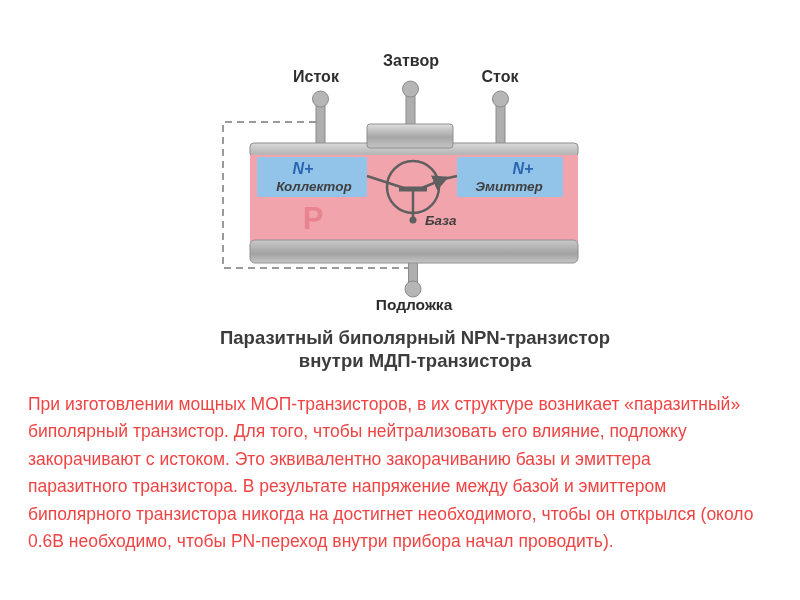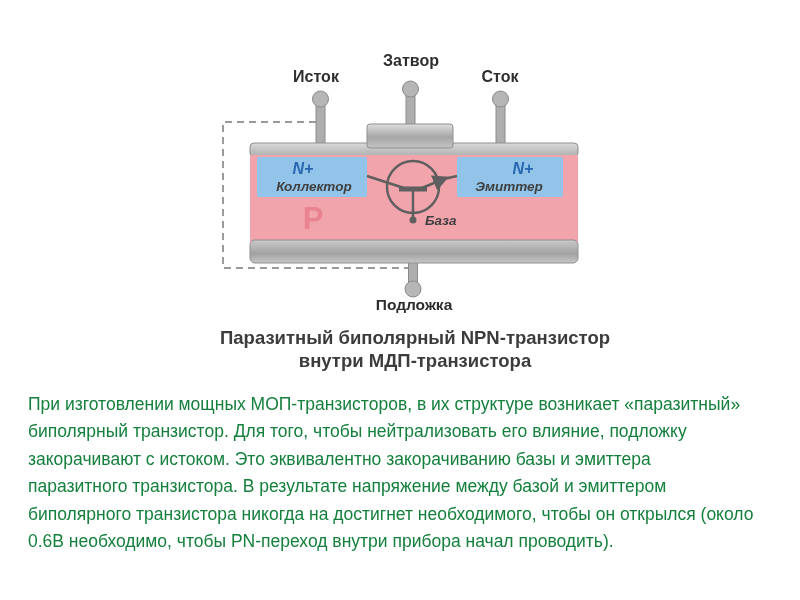--- a/index.html
+++ b/index.html
@@ -15,7 +15,7 @@
   .caption{position:absolute;left:15px;top:326px;width:800px;text-align:center;
            font-size:18.5px;font-weight:700;color:#3c3c3c;line-height:23px;}
   .body-text{position:absolute;left:28px;top:391px;width:727px;
-             font-size:17.5px;line-height:27.4px;color:#15803d;}
+             font-size:17.5px;line-height:27.4px;color:#ef4444;}
   .pin{fill:#aeaeae;stroke:#8b8b8b;stroke-width:1;}
   .pin-cap{fill:#b6b6b6;stroke:#8b8b8b;stroke-width:1;}
   .sym{stroke:#5f5f5f;fill:none;}

